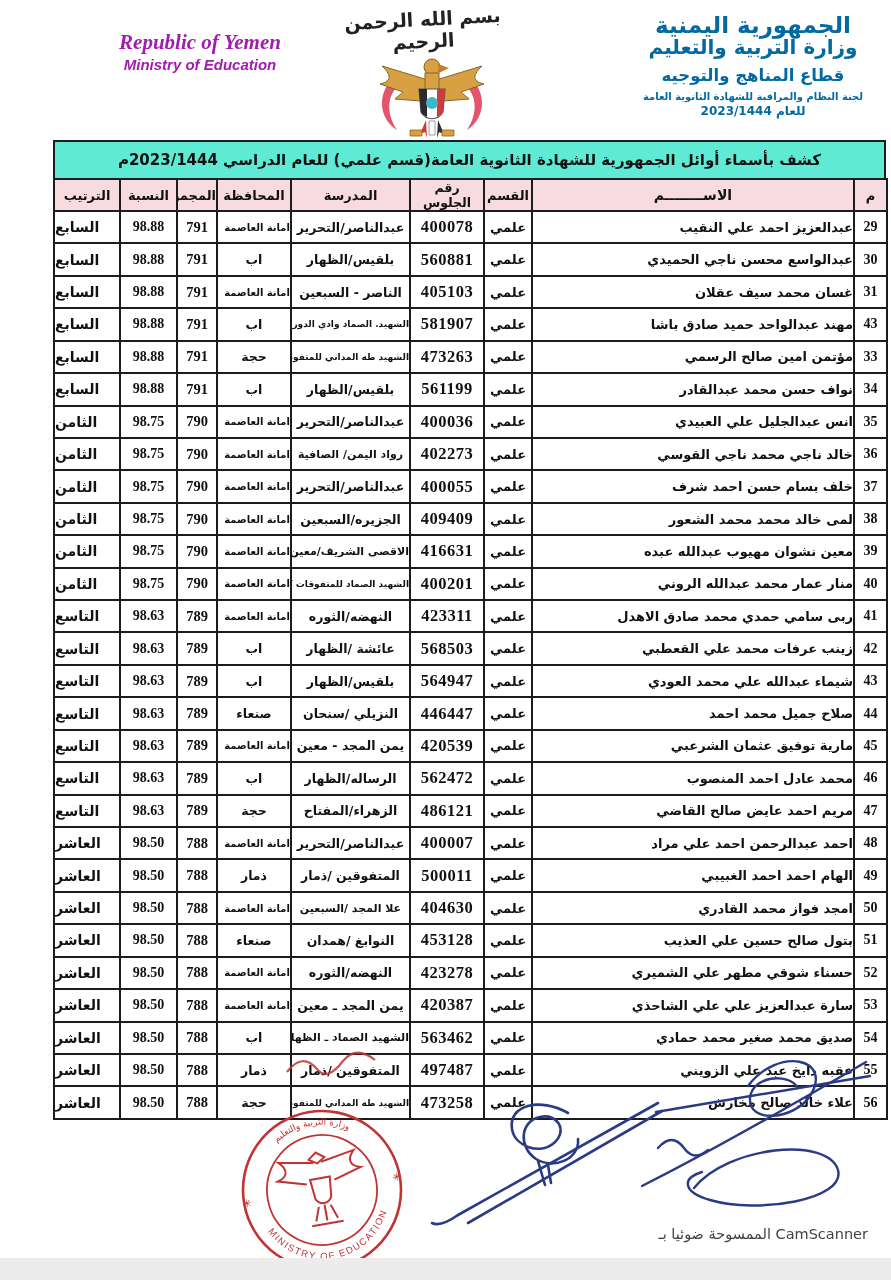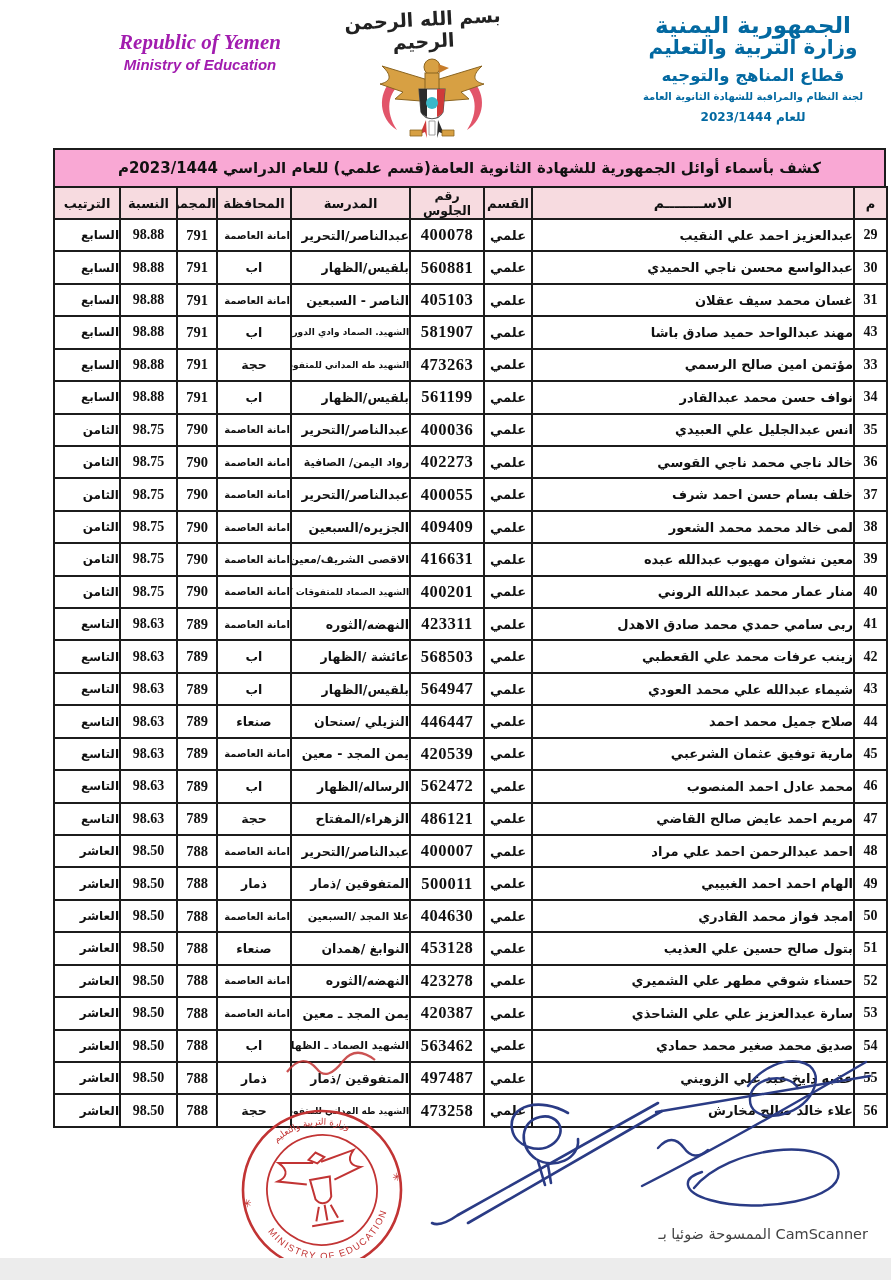--- a/index.html
+++ b/index.html
@@ -18,7 +18,7 @@
   .ar-ministry{font-size:20px;font-weight:bold;margin-top:-3px;}
   .ar-sector{font-size:16.5px;font-weight:bold;margin-top:7px;}
   .ar-committee{font-size:10px;font-weight:bold;margin-top:6px;}
-  .ar-year{font-size:12px;font-weight:bold;margin-top:8px;}
+  .ar-year{font-size:12px;font-weight:bold;margin-top:2px;}
 
   
   .doc{position:absolute;left:53px;top:140px;width:833px;}

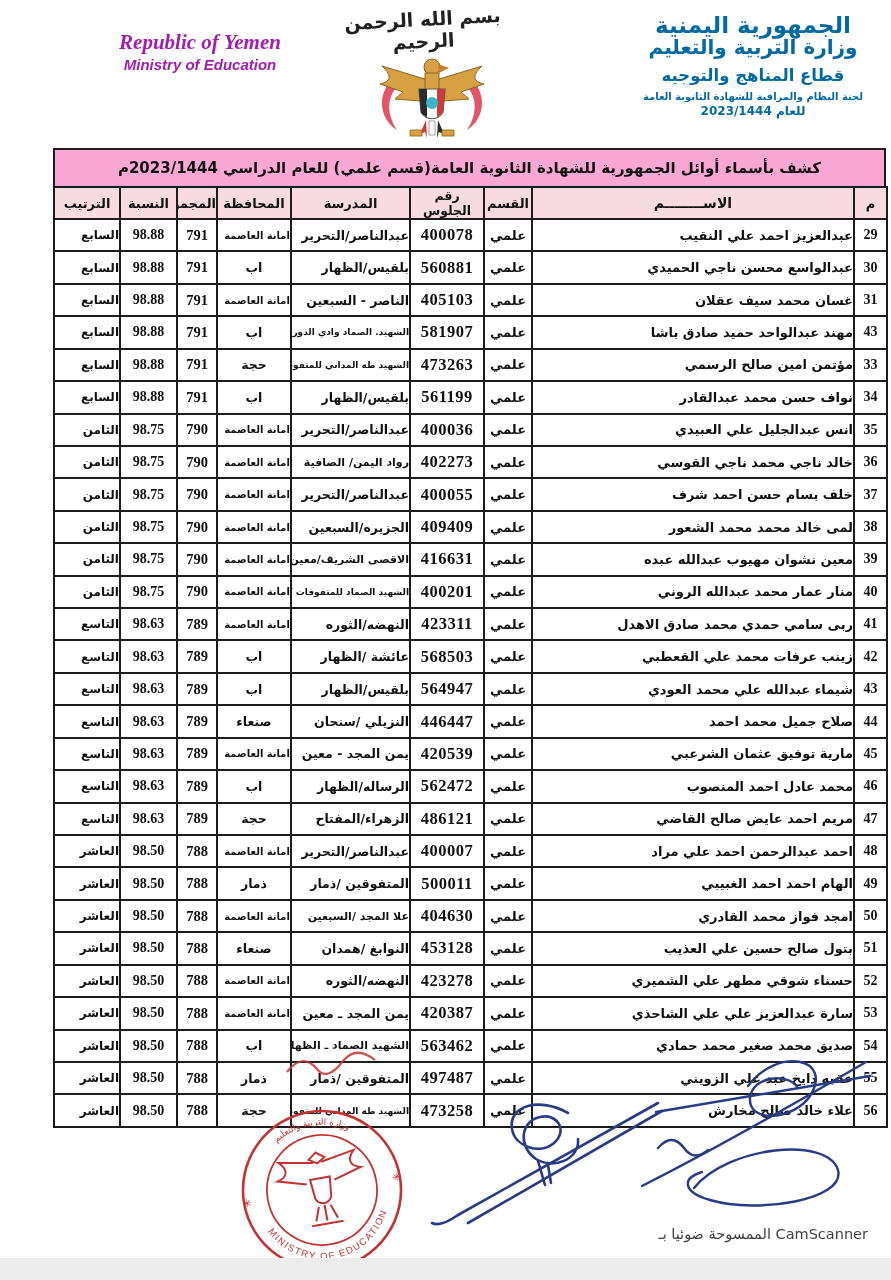--- a/index.html
+++ b/index.html
@@ -23,7 +23,7 @@
   
   .doc{position:absolute;left:53px;top:140px;width:833px;}
   .title-box{border:2.5px solid #1c1c1c;border-bottom:none;height:36px;display:flex;align-items:center;
-             justify-content:center;direction:rtl;font-weight:bold;font-size:15px;background:#f9a8d4;margin-top:8px;}
+             justify-content:center;direction:rtl;font-weight:bold;font-size:15px;background:#5eead4;}
   table.sheet{width:100%;border-collapse:collapse;table-layout:fixed;direction:rtl;background:#fff;}
   table.sheet th,table.sheet td{border:2px solid #1c1c1c;padding:0;overflow:hidden;}
   table.sheet thead tr{height:30px;background:#f7dbe0;}

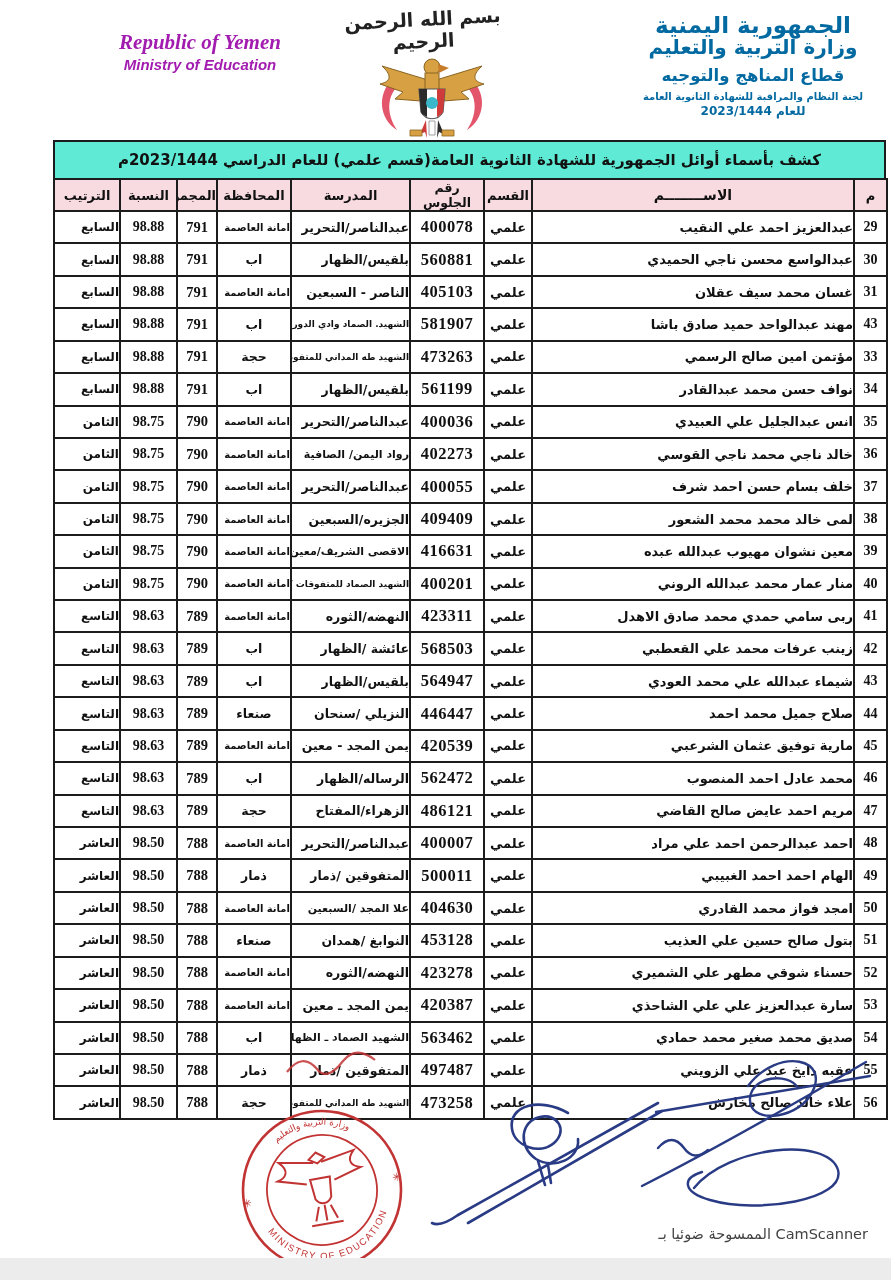--- a/index.html
+++ b/index.html
@@ -42,7 +42,7 @@
   td.c-gov.small{font-size:10px;padding-left:44px;}
   td.c-total{font-family:"Liberation Serif",serif;font-weight:bold;font-size:14.5px;text-align:center;}
   td.c-pct{font-family:"Liberation Serif",serif;font-weight:bold;font-size:14px;text-align:center;}
-  td.c-rank{font-weight:bold;font-size:12px;text-align:right;}
+  td.c-rank{font-weight:bold;font-size:14px;text-align:left;}
 
   
   .stamp{position:absolute;left:225px;top:1040px;}

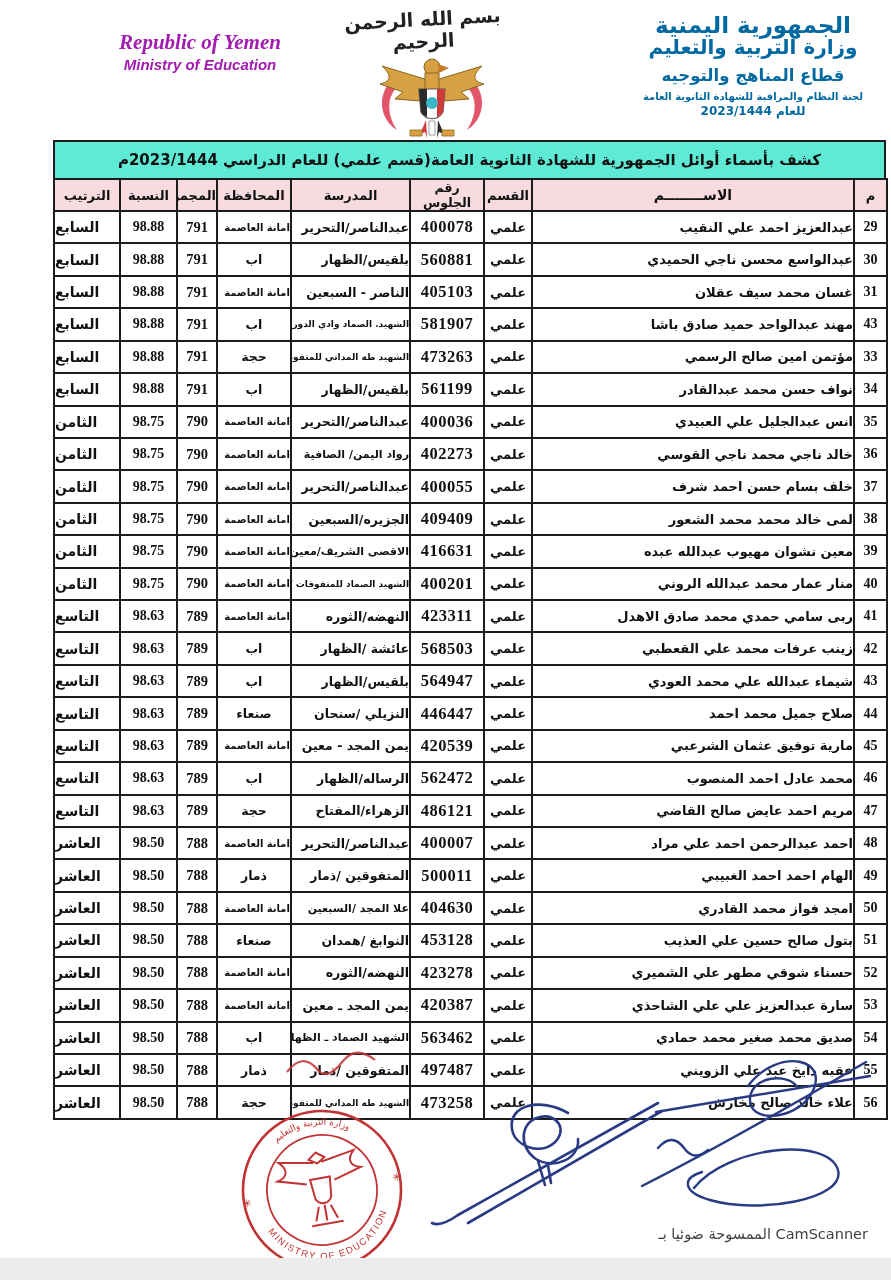--- a/index.html
+++ b/index.html
@@ -35,7 +35,7 @@
   td.c-name{font-weight:bold;font-size:13px;text-align:right;padding-right:7px;white-space:nowrap;}
   td.c-sec{font-weight:bold;font-size:13px;text-align:center;}
   td.c-seat{font-family:"Liberation Serif",serif;font-weight:bold;font-size:16.5px;text-align:center;letter-spacing:.5px;}
-  td.c-school{font-weight:bold;font-size:12.5px;white-space:nowrap;padding:0 2px;}
+  td.c-school{font-weight:bold;font-size:12.5px;text-align:center;white-space:nowrap;padding:0 2px;}
   td.c-school.small{font-size:11px;}
   td.c-school.tiny{font-size:9px;}
   td.c-gov{font-weight:bold;font-size:12.5px;text-align:center;white-space:nowrap;}

